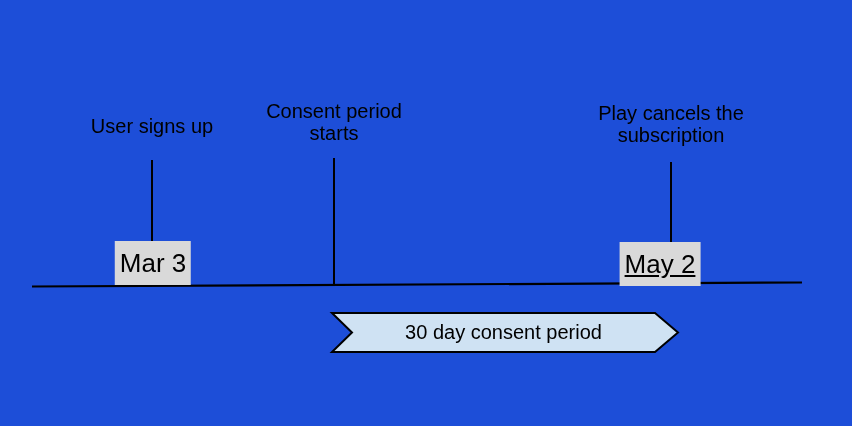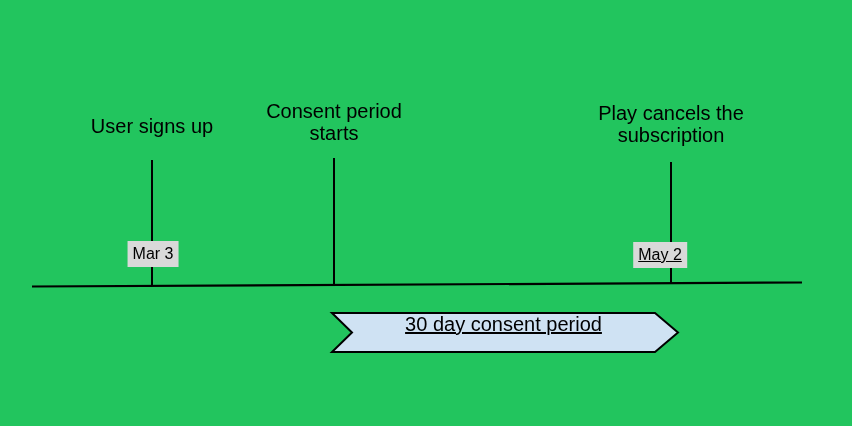--- a/index.html
+++ b/index.html
@@ -12,7 +12,7 @@
     position: relative;
     width: 852px;
     height: 426px;
-    background: #22c55e;
+    background: #1d4ed8;
     overflow: hidden;
     color: var(--text, #000);
   }

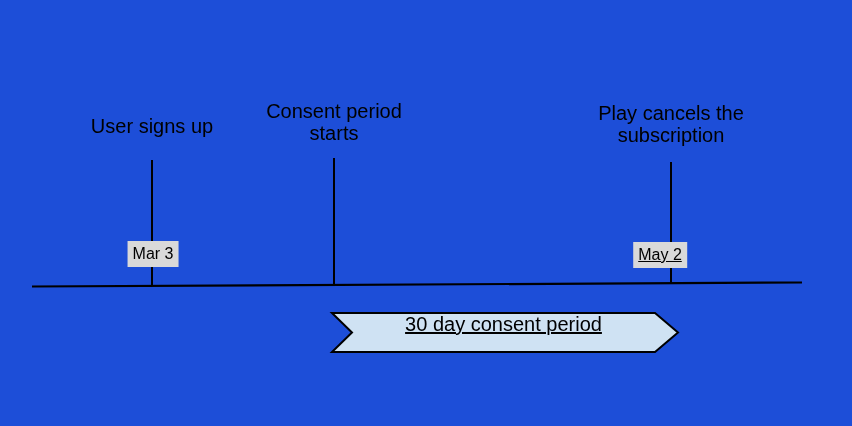--- a/index.html
+++ b/index.html
@@ -35,9 +35,9 @@
     position: absolute;
     transform: translateX(-50%);
     background: var(--date_badge_bg, #d9d9d9);
-    font-size: 16px;
+    font-size: 26px;
     line-height: 24px;
-    padding: 1px 5px;
+    padding: 10px 5px;
     white-space: nowrap;
     color: var(--text, #000);
   }

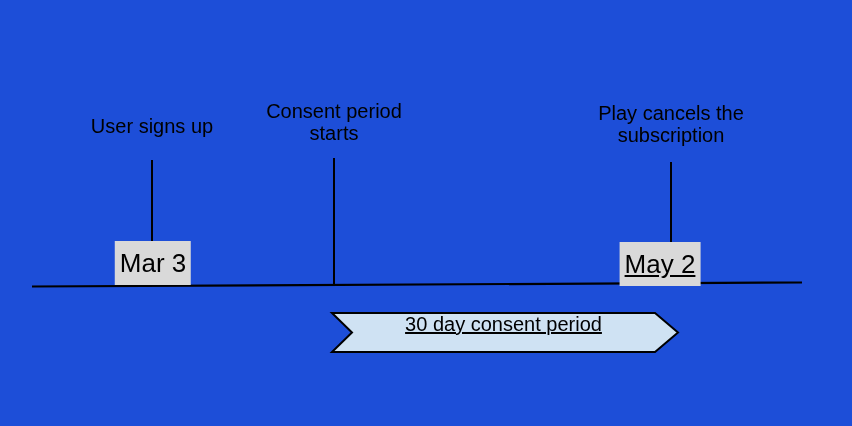--- a/index.html
+++ b/index.html
@@ -47,14 +47,13 @@
   .banner-label {
     position: absolute;
     left: 352px;
-    top: 312px;
+    top: 320px;
     width: 303px;
     text-align: center;
     font-size: 20px;
     line-height: 25px;
     white-space: nowrap;
     color: var(--text, #000);
-    text-decoration: underline;
   }
 </style>
 </head>

